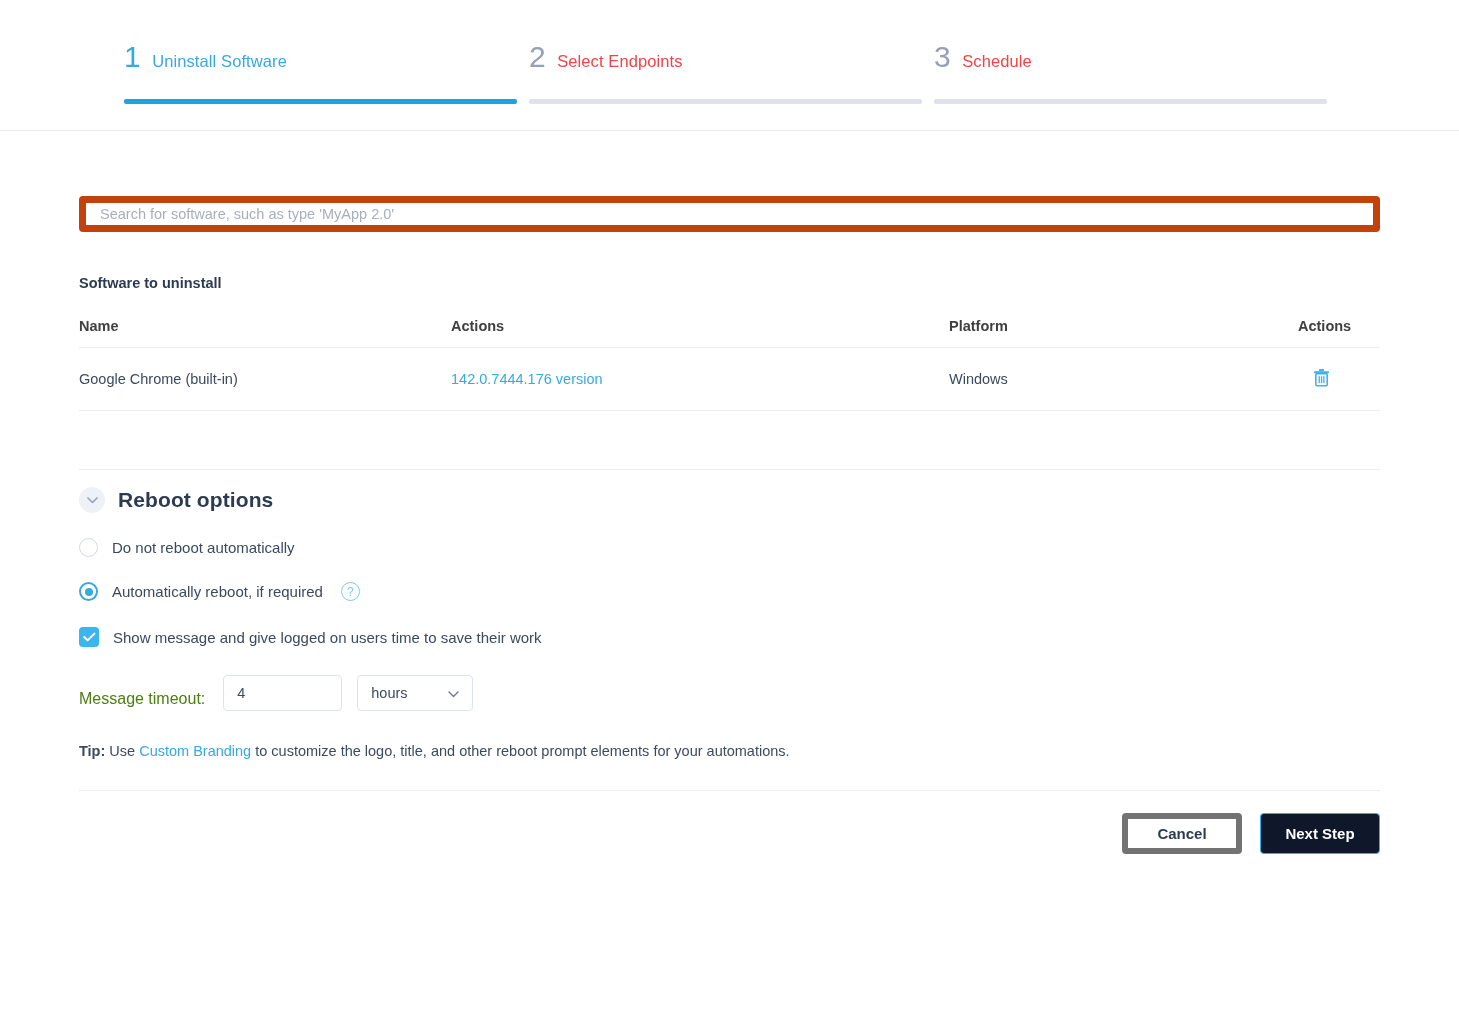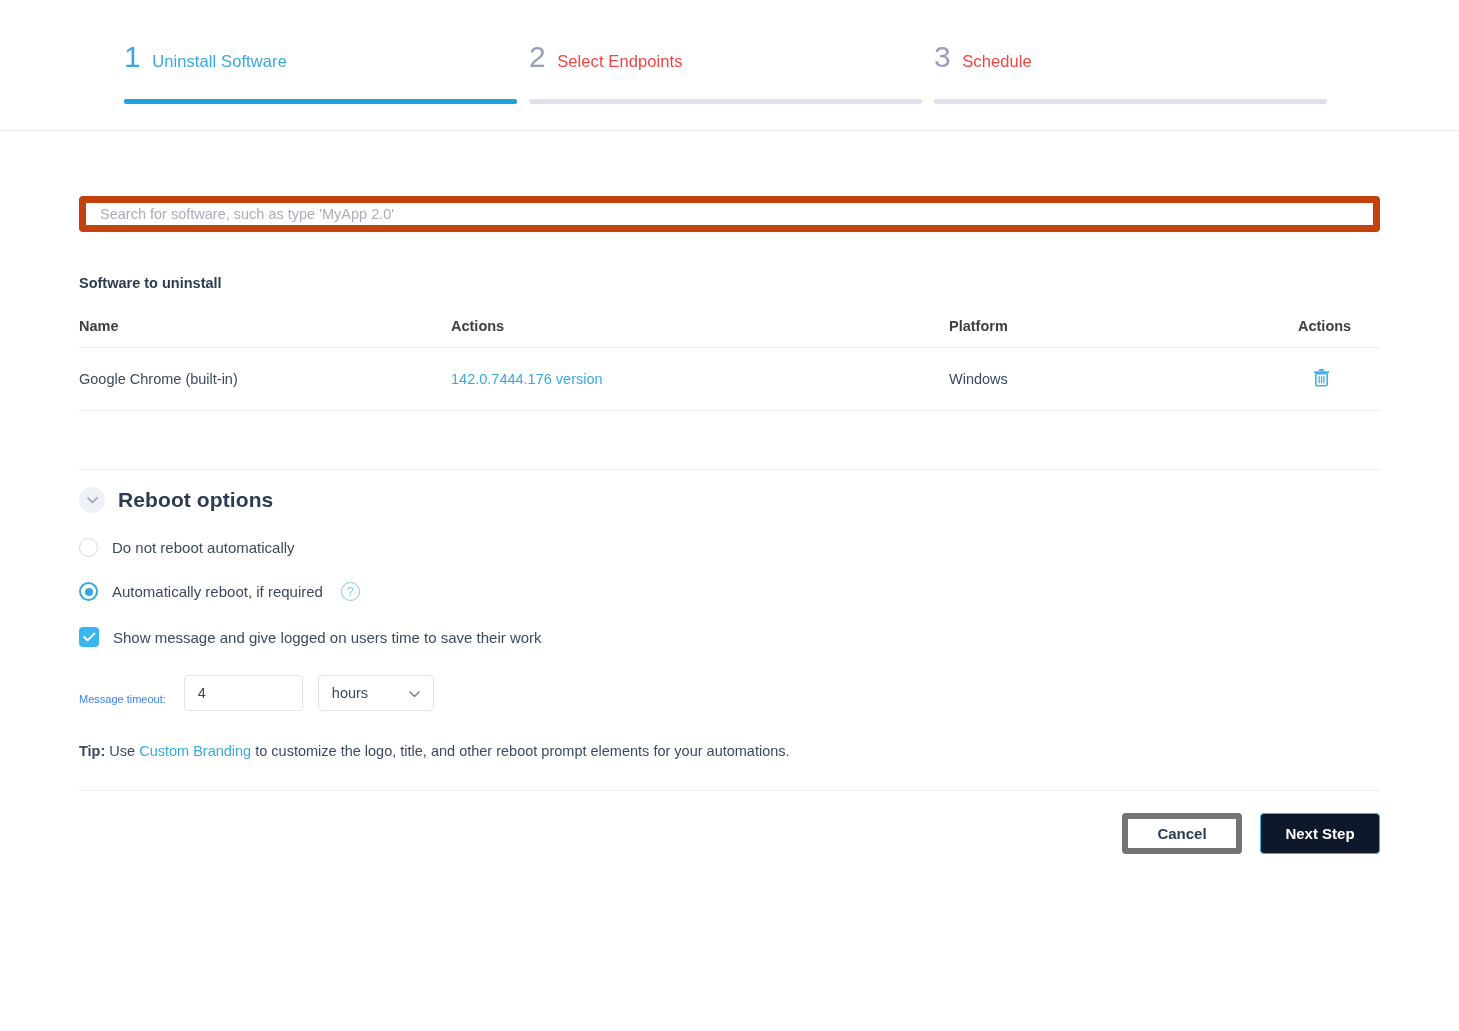--- a/index.html
+++ b/index.html
@@ -236,8 +236,8 @@
     margin-top: 28px;
   }
   .timeout-label {
-    font-size: 11px;
-    color: #3b82f6;
+    font-size: 16px;
+    color: #4d7c0f;
     margin-right: 18px;
     margin-top: 12px;
   }

